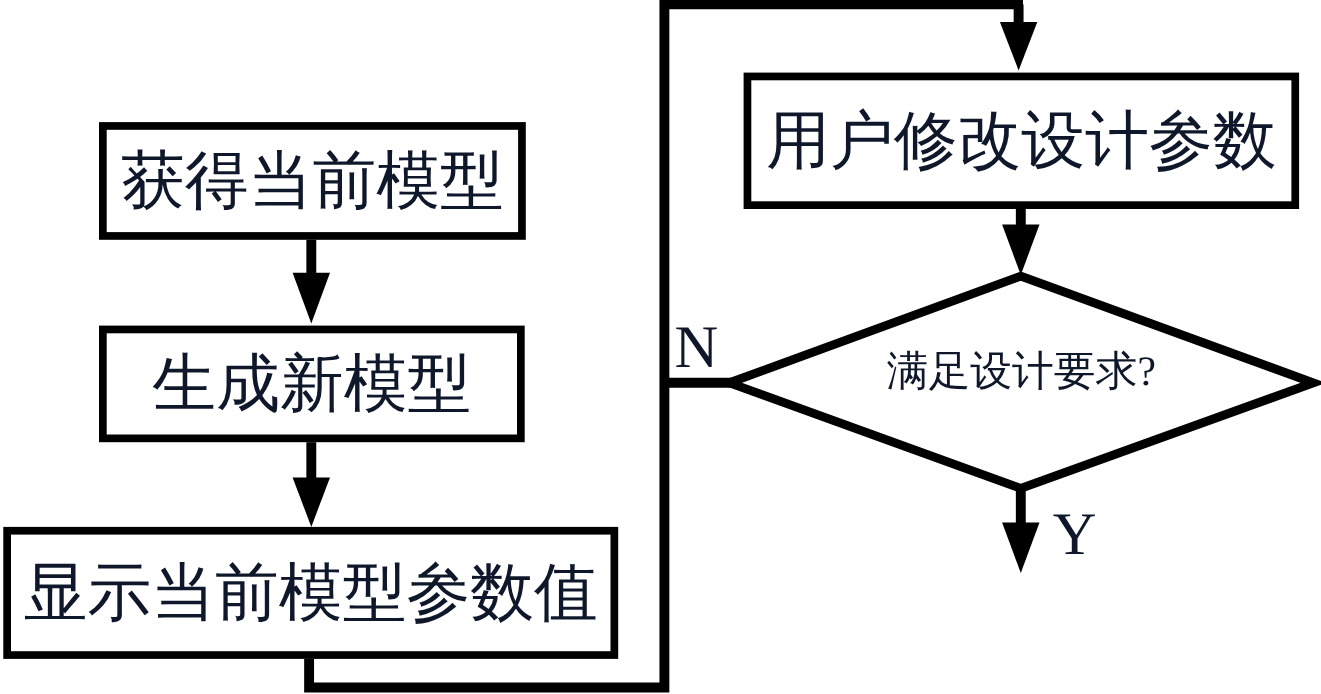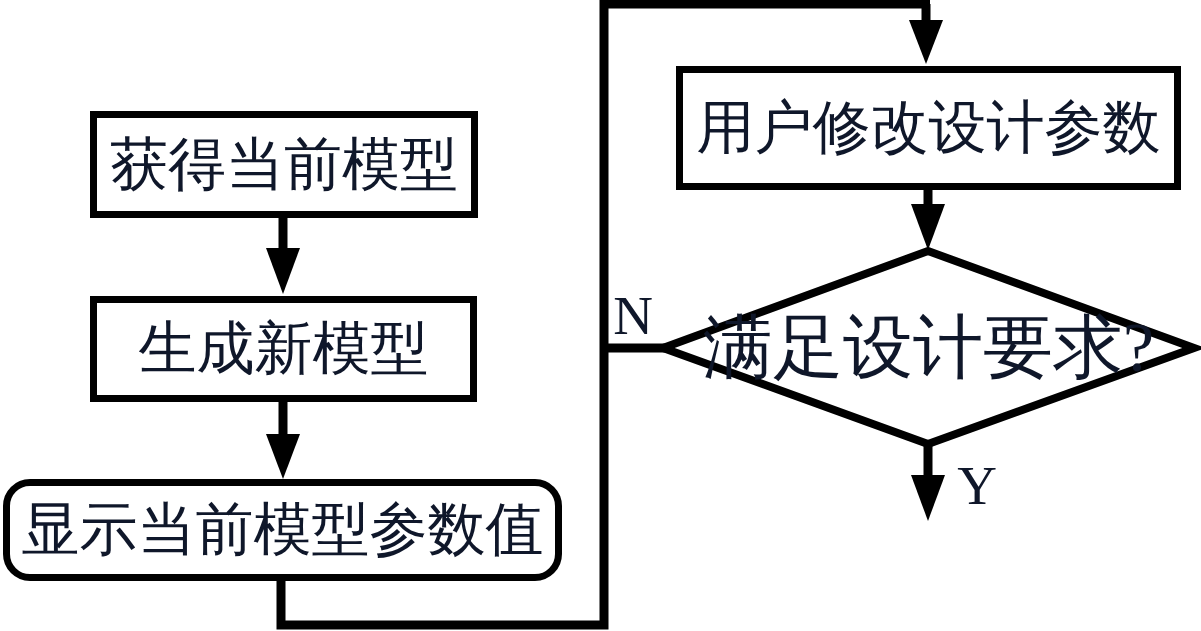--- a/index.html
+++ b/index.html
@@ -32,9 +32,9 @@
   .diamond-label {
     position: absolute;
     display: flex;
-    align-items: center;
+    align-items: flex-start;
     justify-content: center;
-    font-size: 70px;
+    font-size: 38px;
     line-height: 1;
     white-space: nowrap;
   }

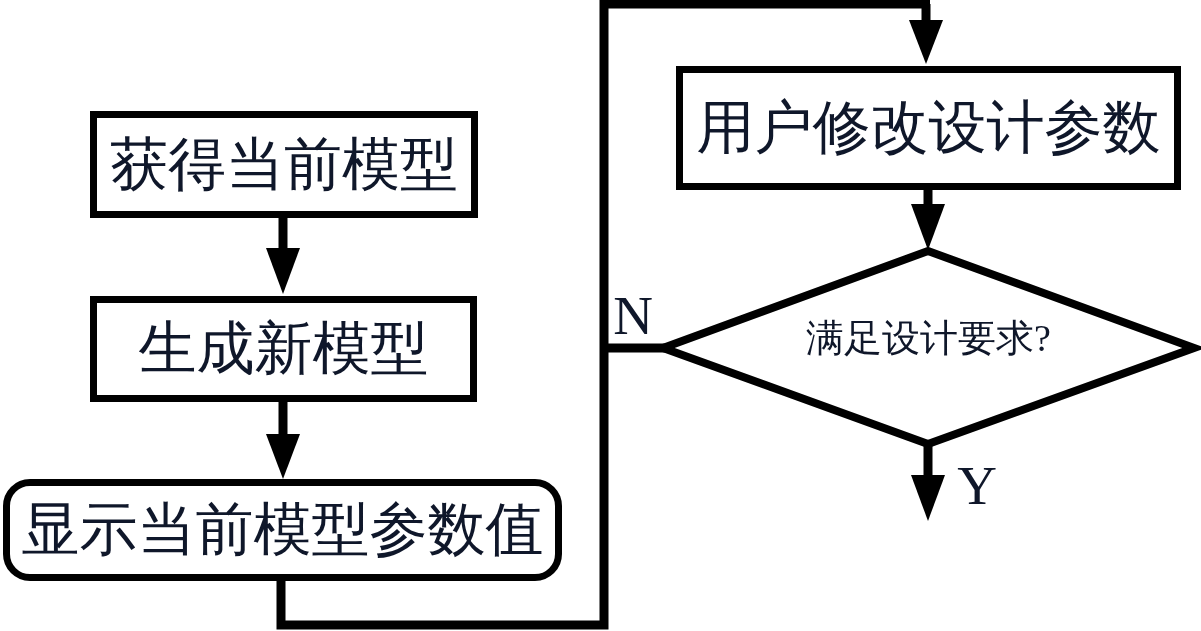--- a/index.html
+++ b/index.html
@@ -47,7 +47,7 @@
   
   #n0 { left: 90px;  top: 111px; width: 388px; height: 107px; }
   #n1 { left: 90px;  top: 296px; width: 387px; height: 106px; }
-  #n2 { left: 3px;   top: 479px; width: 559px; height: 102px; border-radius: 27px; }
+  #n2 { left: 3px;   top: 479px; width: 559px; height: 120px; }
   #n3 { left: 676px; top: 66px;  width: 505px; height: 124px; }
   #n5 { left: 763px; top: 523px; width: 329px; height: 105px; }
   #dlabel { left: 663px; top: 319px; width: 531px; height: 58px; }

